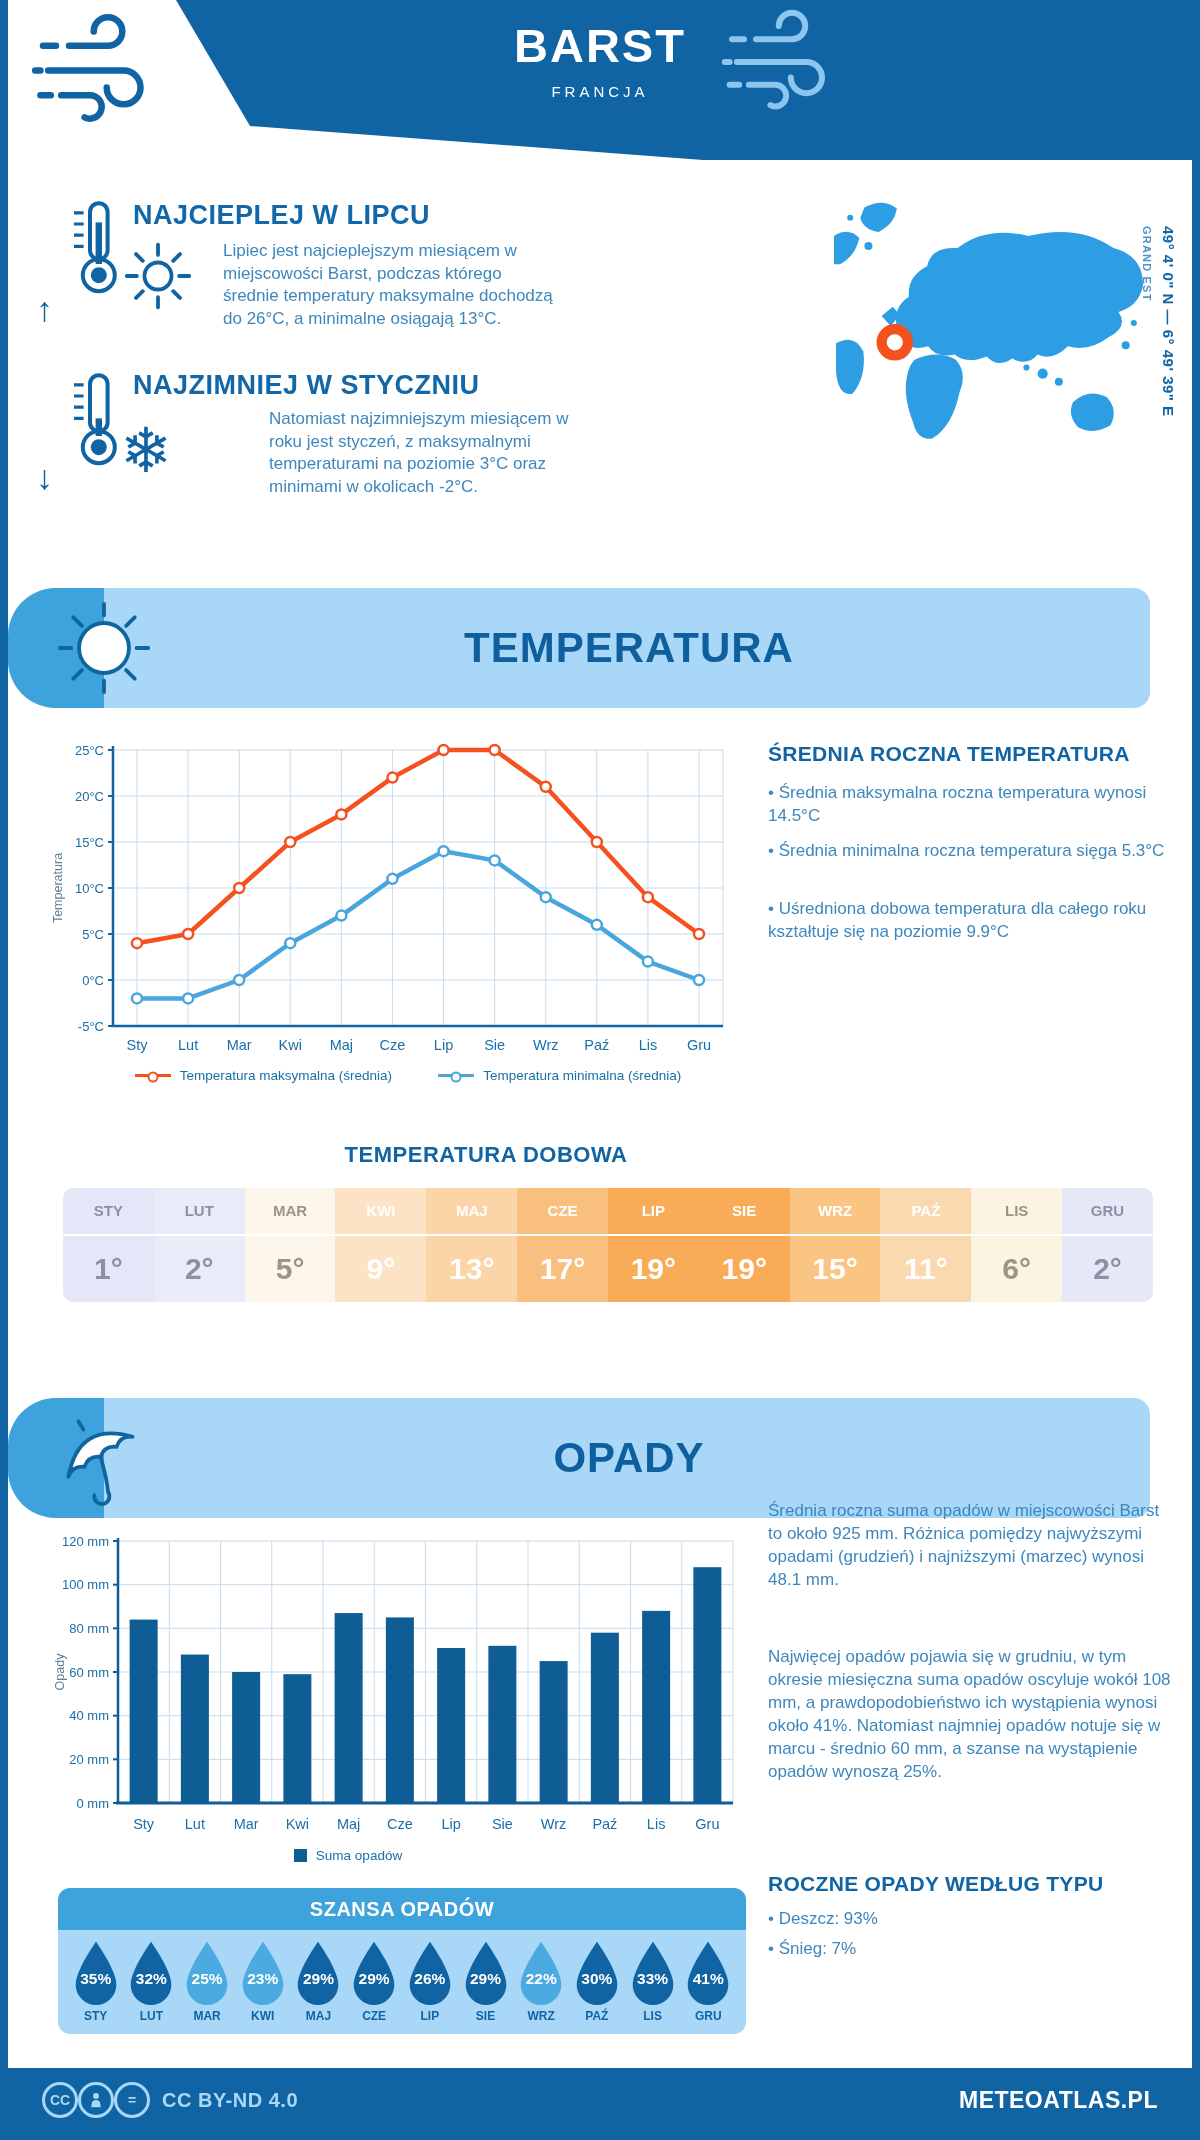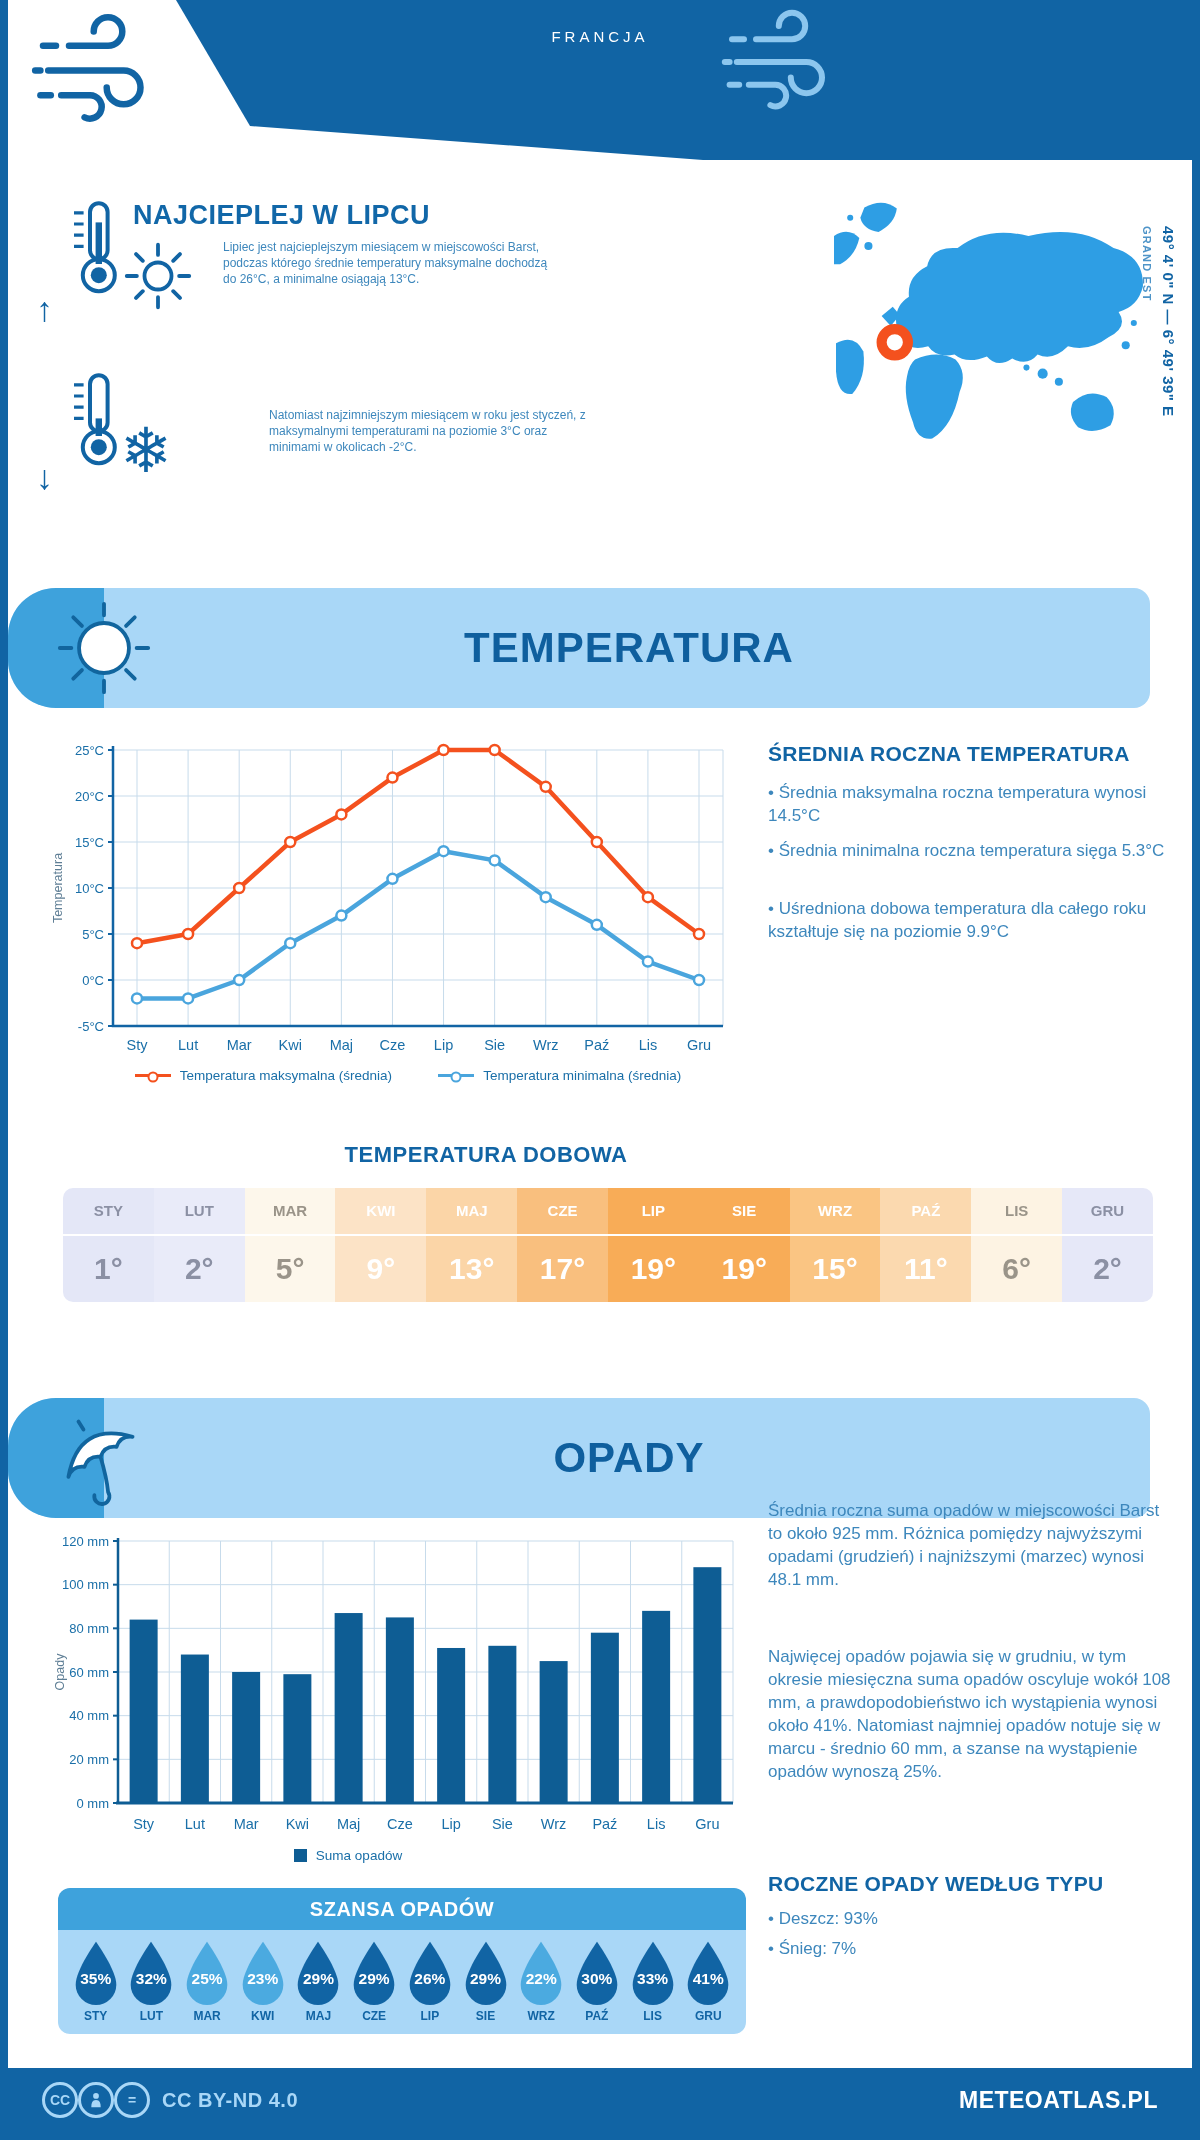--- a/index.html
+++ b/index.html
@@ -121,6 +121,7 @@
   </div>
 
   <div class="abs banner-titles">
+    <div class="banner-title">BARST</div>
     <div class="banner-sub">FRANCJA</div>
   </div>
 

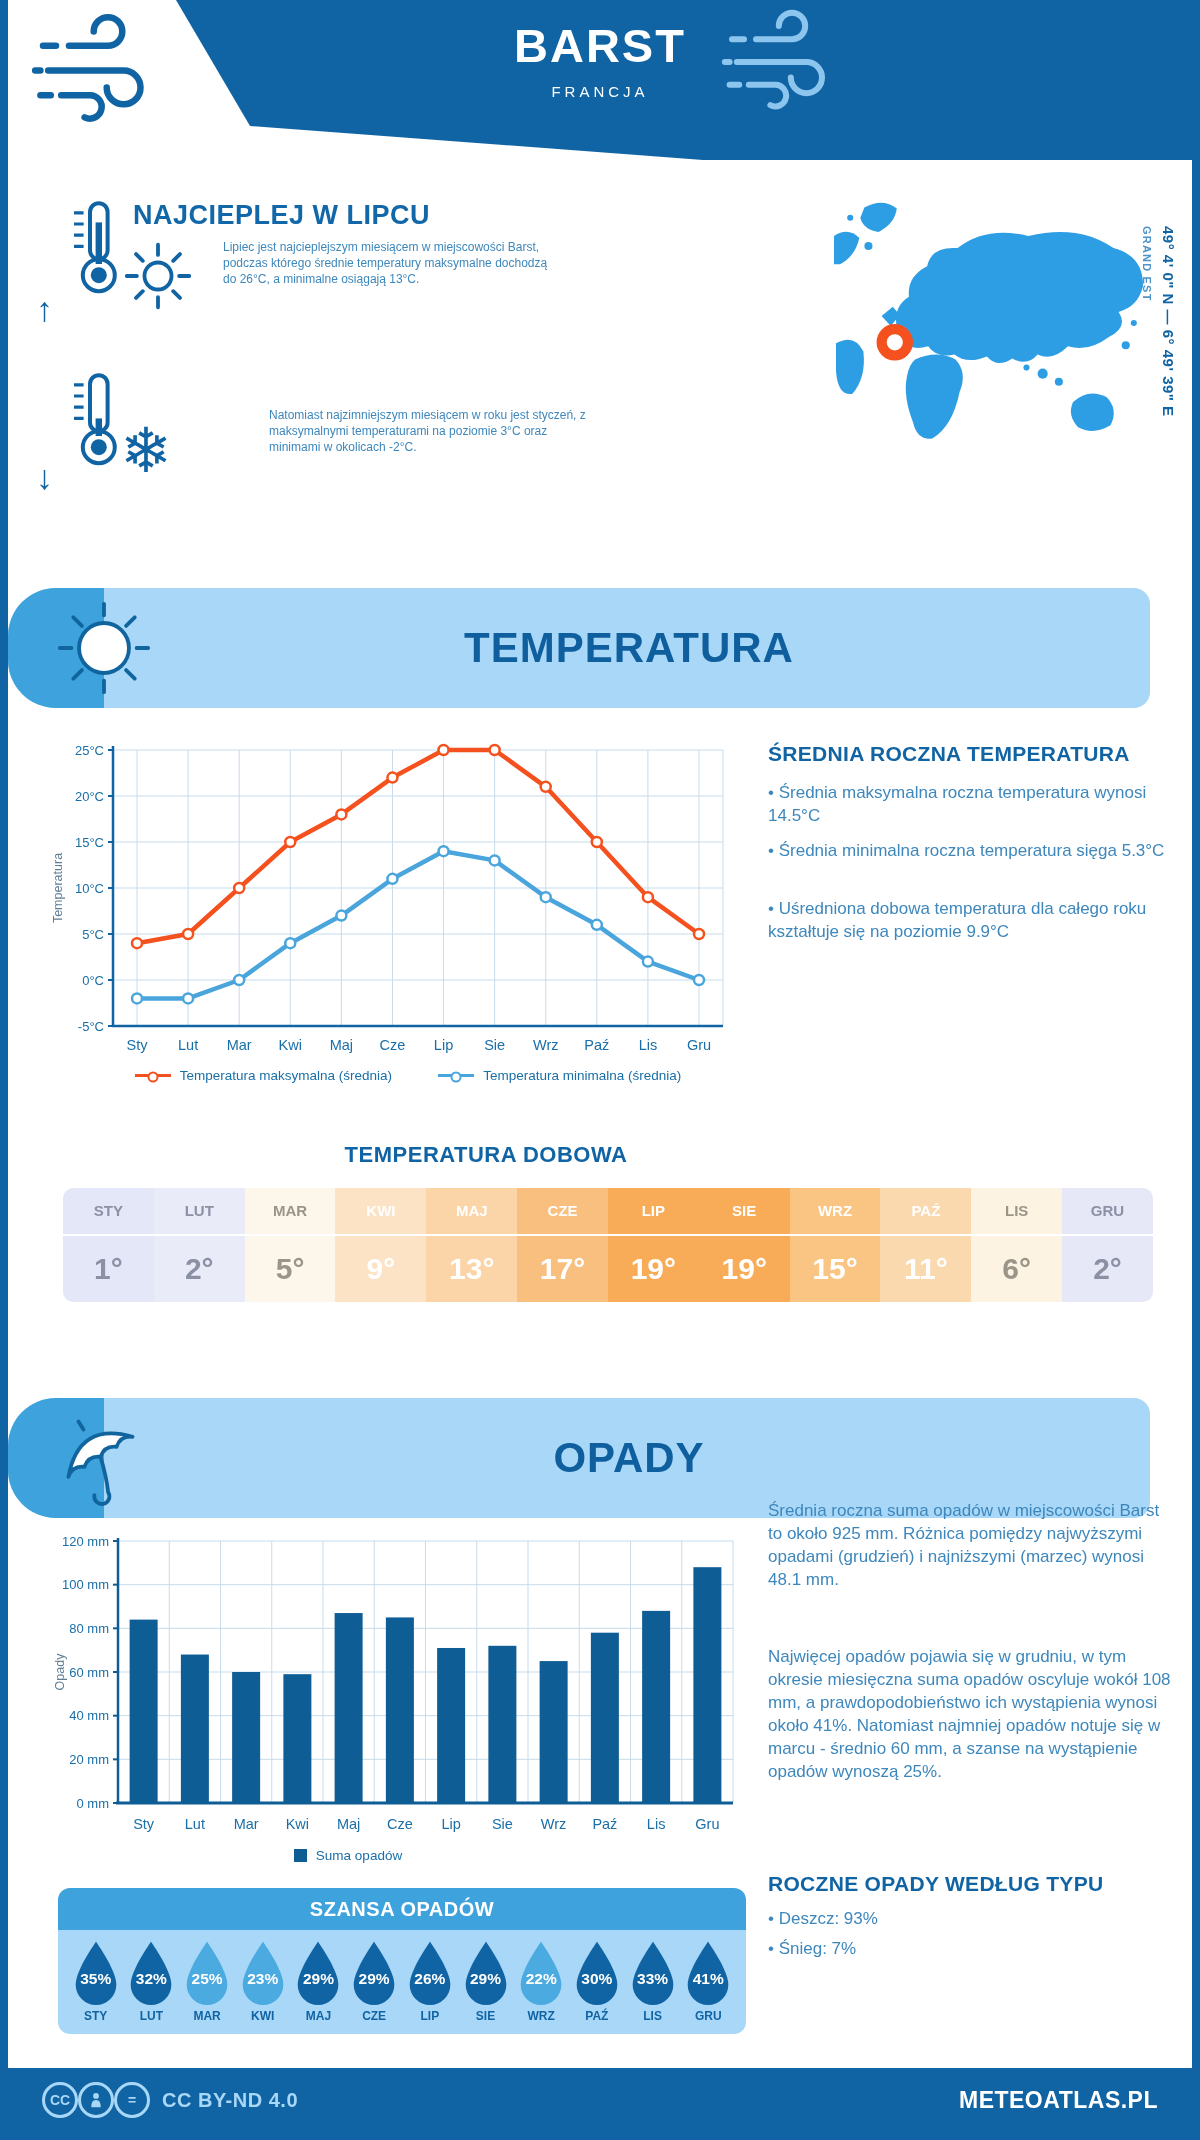--- a/index.html
+++ b/index.html
@@ -25,7 +25,7 @@
 
   
   .hl-title{font-size:27px;font-weight:800;color:#1167A8;letter-spacing:.5px;}
-  .hl-text{font-size:12px;line-height:1.33;color:var(--body);width:330px;}
+  .hl-text{font-size:17px;line-height:1.33;color:var(--body);width:330px;}
   .therm{width:64px;height:138px;color:var(--navy);}
   .arrow{font-size:34px;font-weight:bold;color:var(--navy);}
   .sunS{width:76px;height:76px;color:var(--navy);}

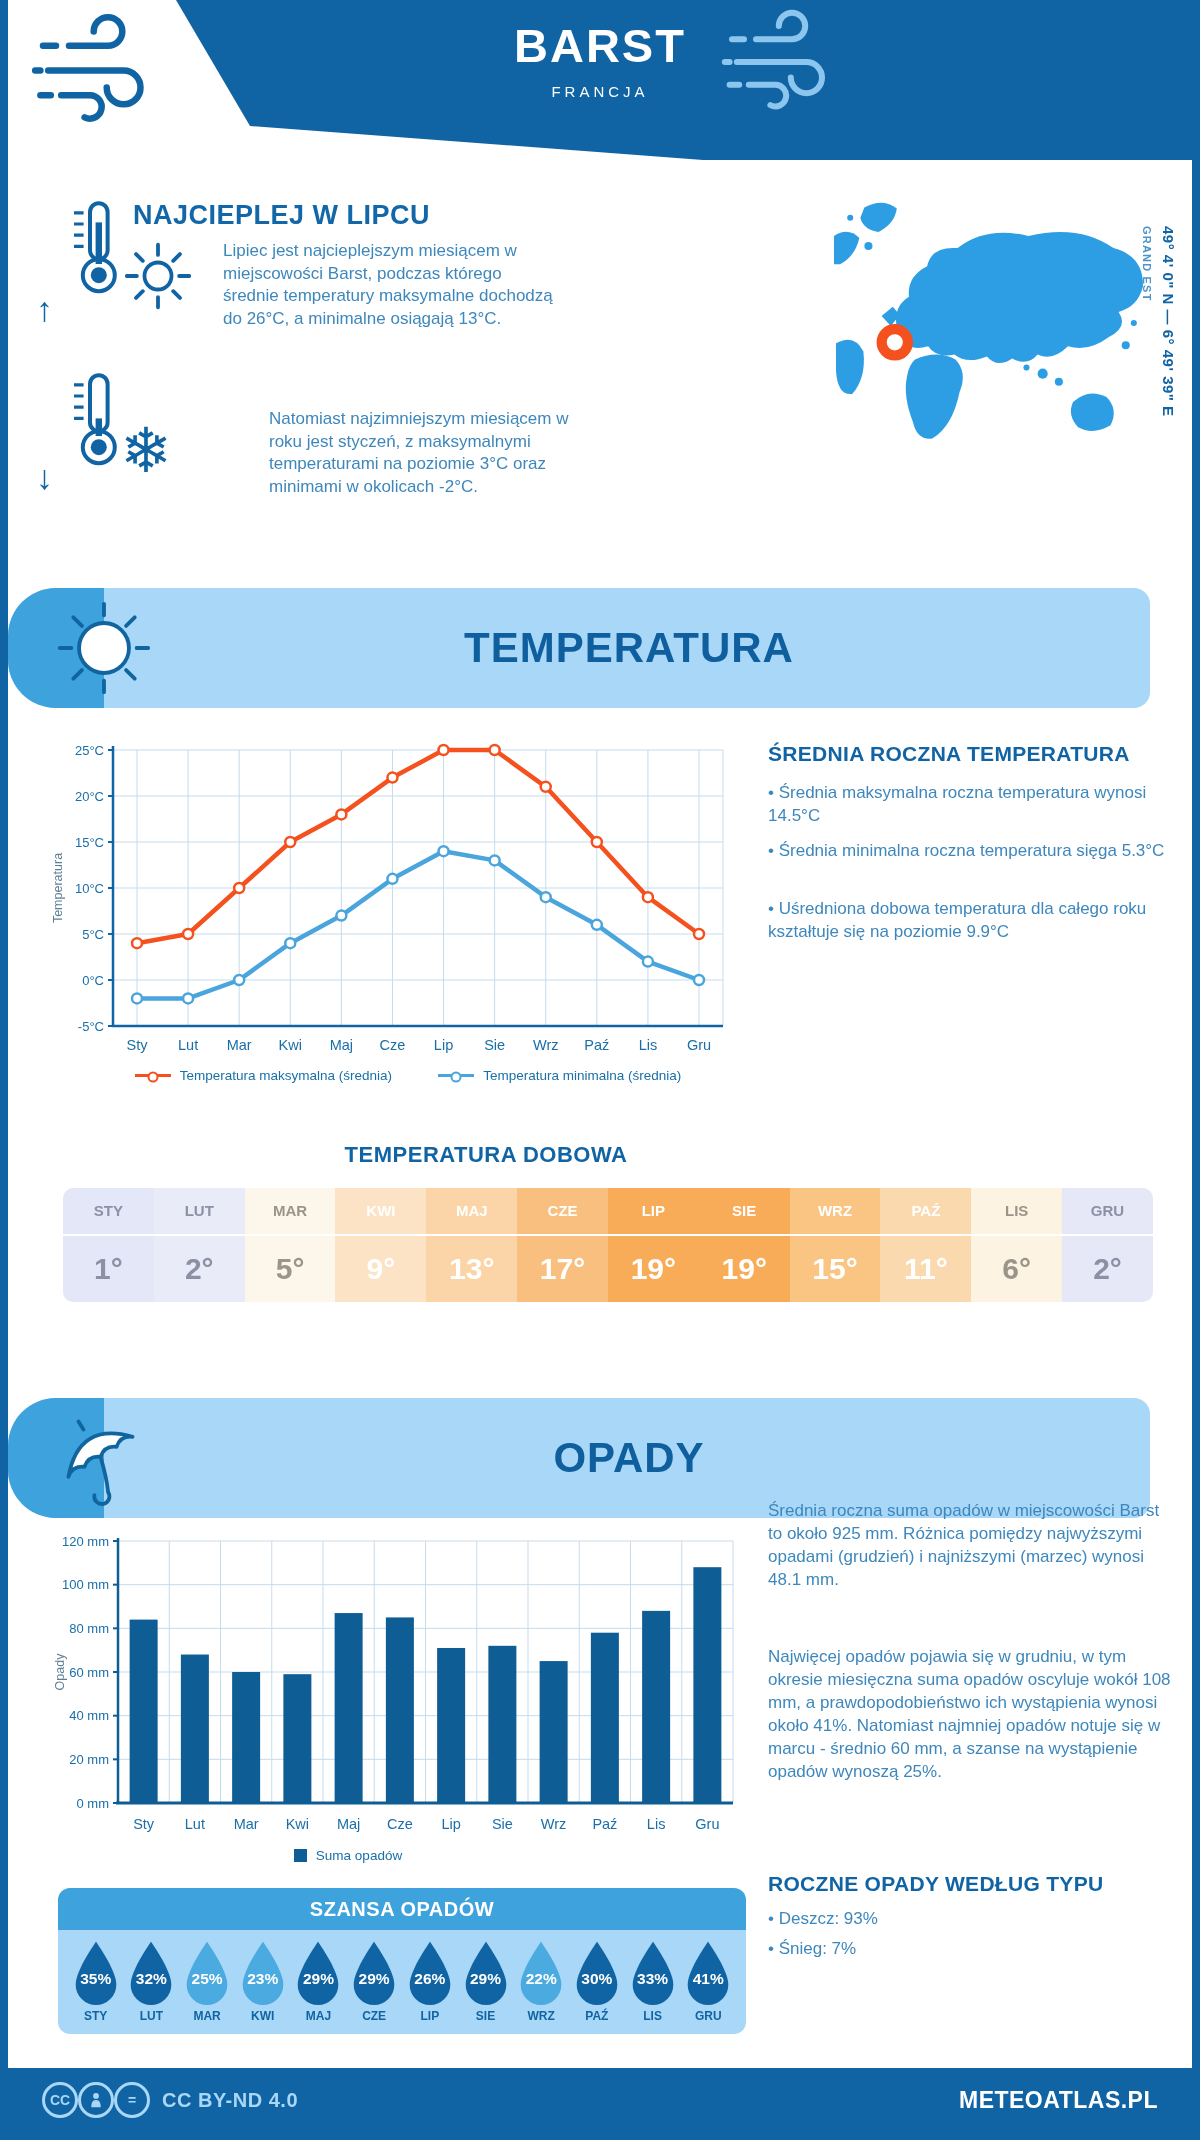--- a/index.html
+++ b/index.html
@@ -155,6 +155,7 @@
   </div>
   <div class="abs arrow" style="left:28px;top:458px;">↓</div>
   <div class="abs flake" style="left:112px;top:420px;">❄</div>
+  <div class="abs hl-title" style="left:125px;top:370px;">NAJZIMNIEJ W STYCZNIU</div>
   <div class="abs hl-text" style="left:215px;top:408px;margin-left:46px;">Natomiast najzimniejszym miesiącem w roku jest styczeń, z maksymalnymi temperaturami na poziomie 3°C oraz minimami w okolicach -2°C.</div>
 
   <div class="abs map">

